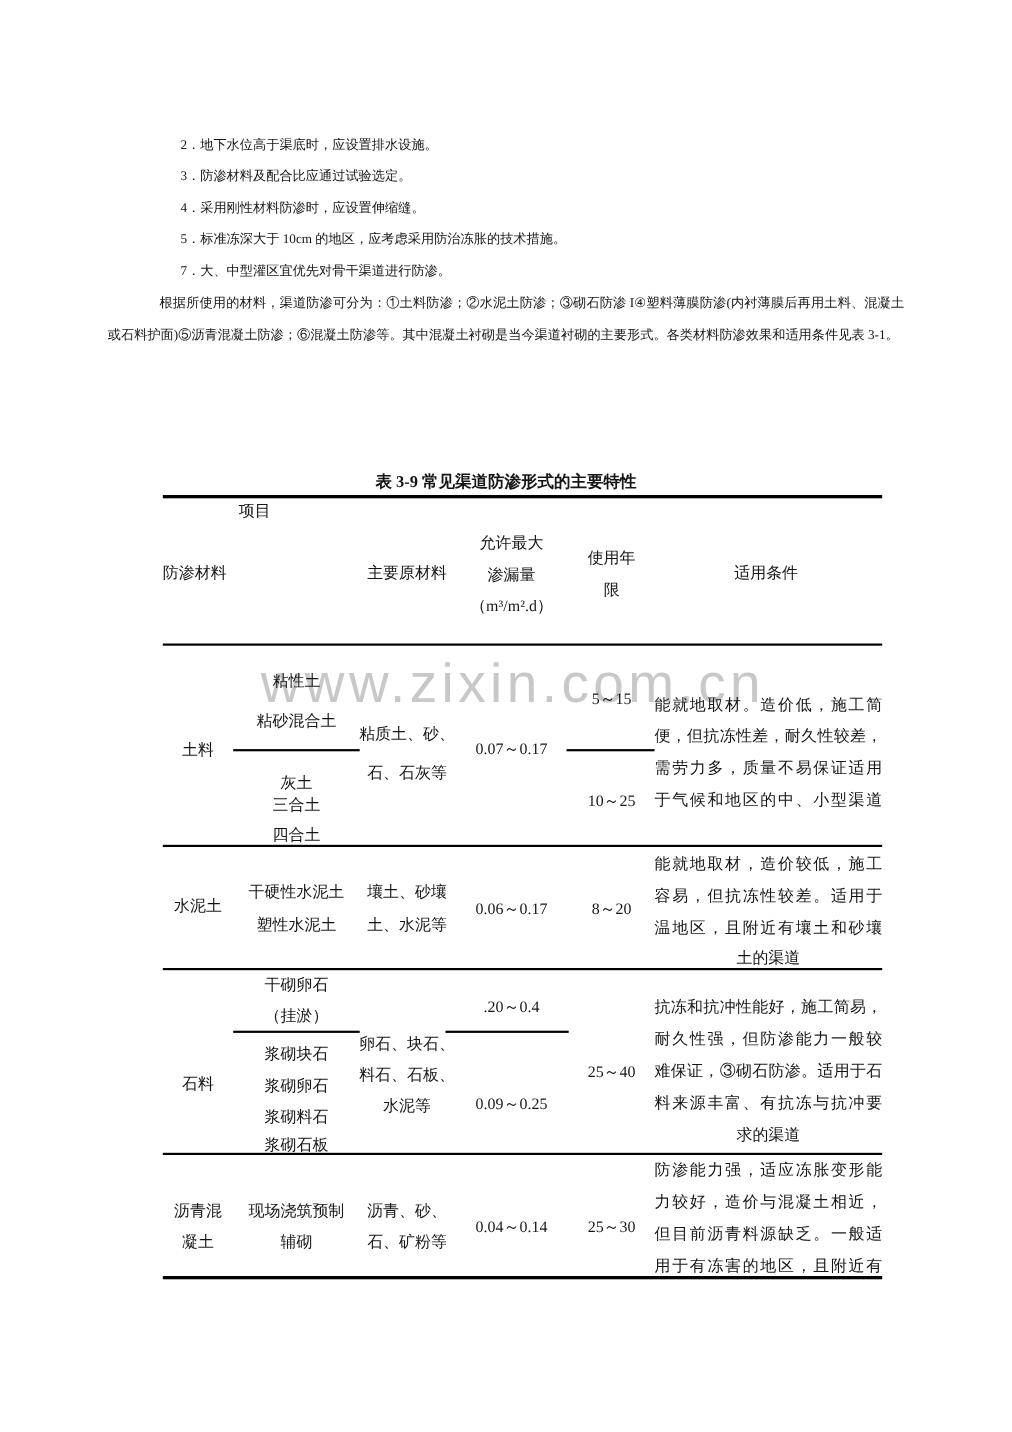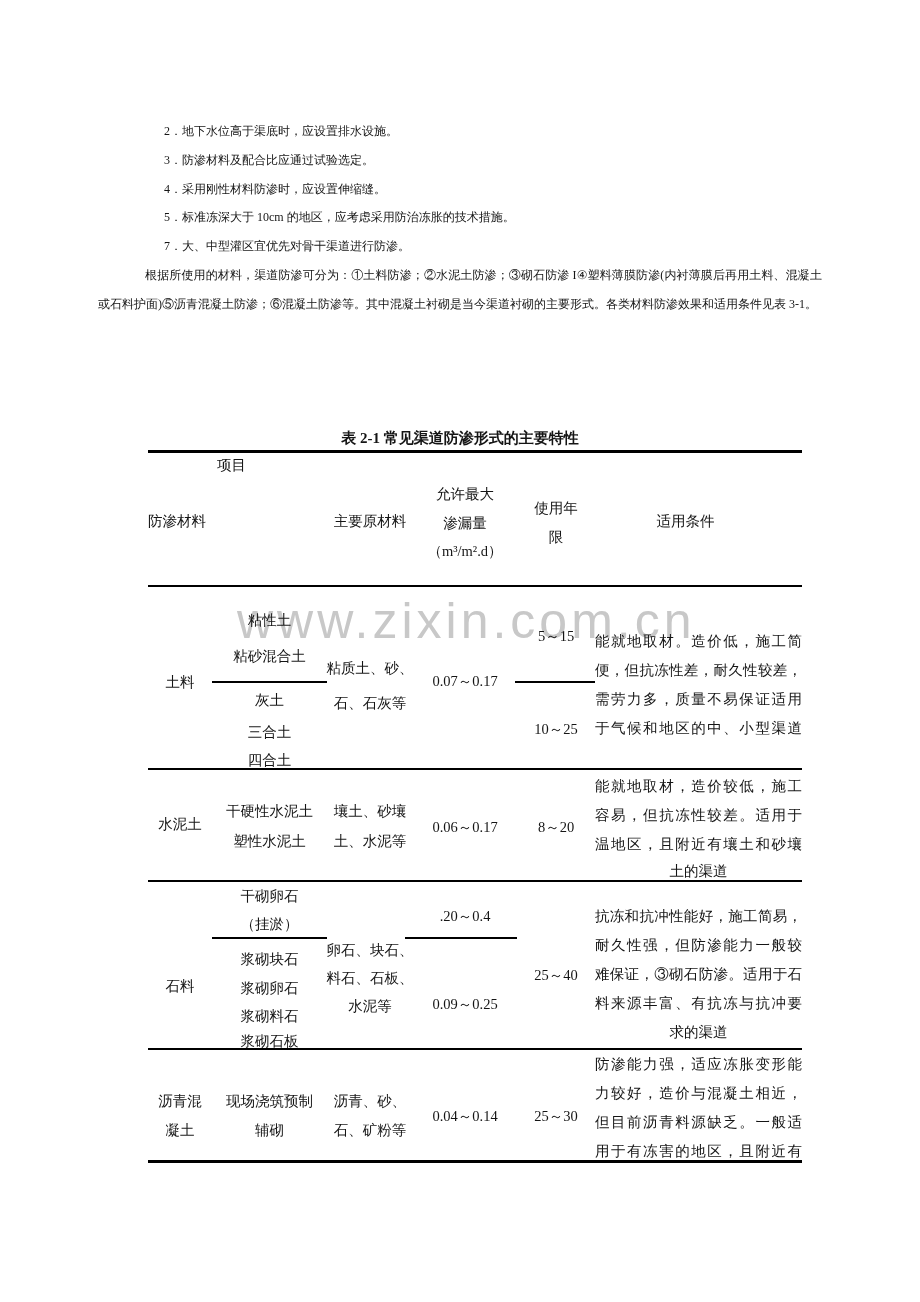--- a/index.html
+++ b/index.html
@@ -64,7 +64,7 @@
     <div class="para">根据所使用的材料，渠道防渗可分为：①土料防渗；②水泥土防渗；③砌石防渗 I④塑料薄膜防渗(内衬薄膜后再用土料、混凝土或石料护面)⑤沥青混凝土防渗；⑥混凝土防渗等。其中混凝土衬砌是当今渠道衬砌的主要形式。各类材料防渗效果和适用条件见表 3-1。</div>
   </div>
 
-  <div class="caption">表 2-1 常见渠道防渗形式的主要特性</div>
+  <div class="caption">表 3-9 常见渠道防渗形式的主要特性</div>
 
   <div class="tbl">
 

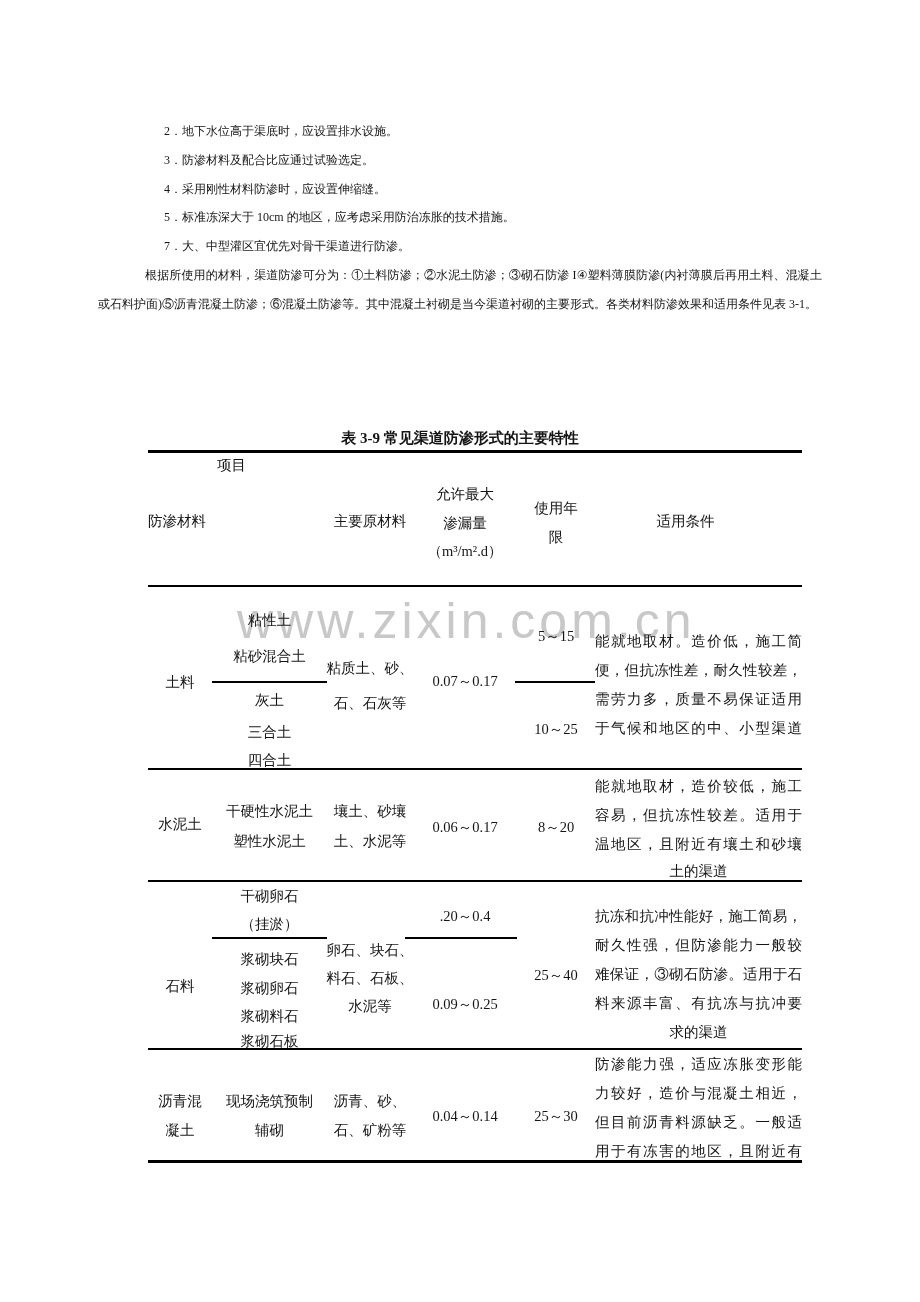--- a/index.html
+++ b/index.html
@@ -40,7 +40,7 @@
   .c3{left:177px;width:90px;}
   .c4{left:267px;width:100px;}
   .c5{left:367px;width:82px;}
-  .c6{left:434px;width:207px;}
+  .c6{left:445px;width:207px;}
   .condl{
     position:absolute;left:447px;width:207px;line-height:16px;
     text-align:justify;text-align-last:justify;

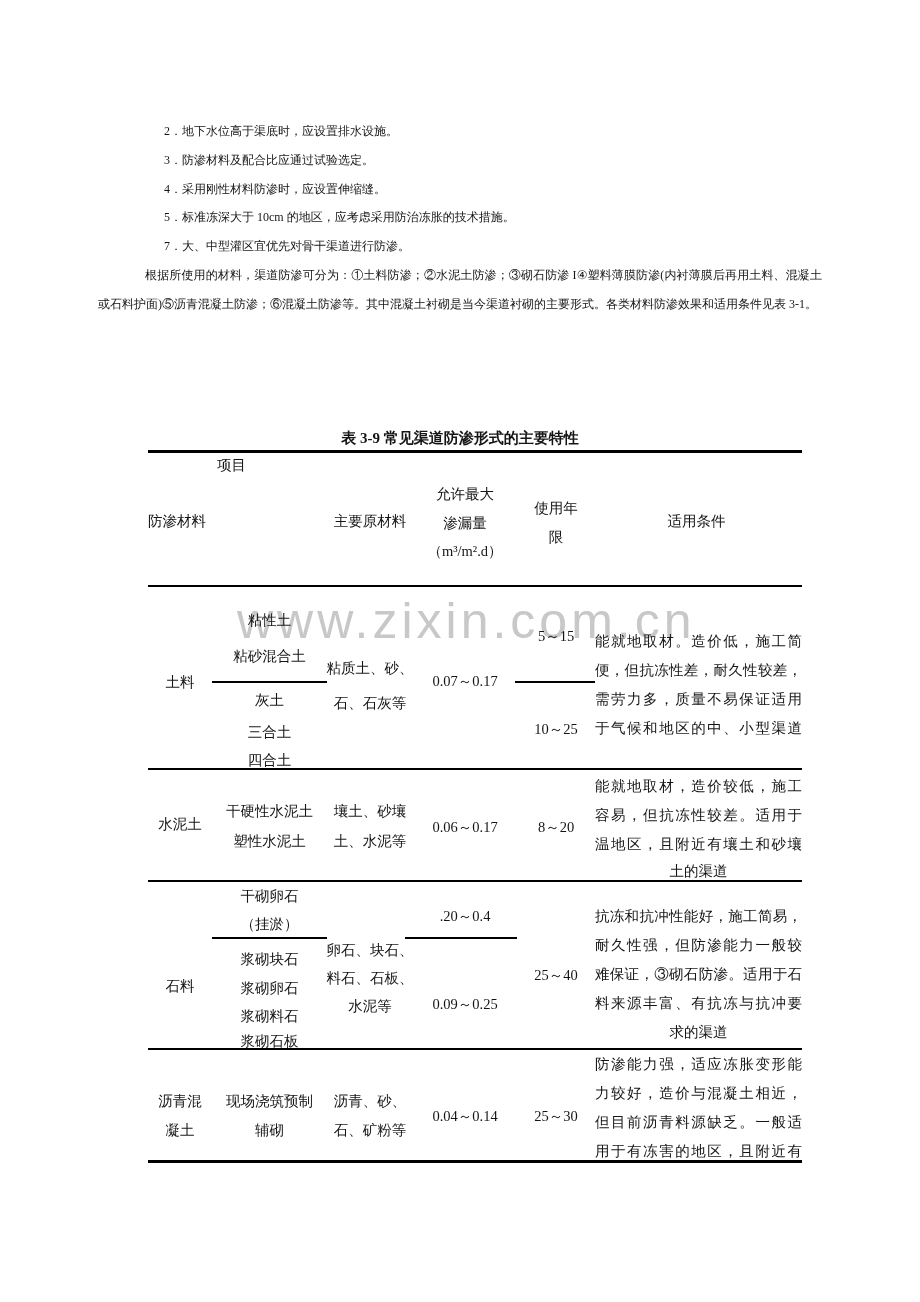--- a/index.html
+++ b/index.html
@@ -89,7 +89,7 @@
     <div class="cell c2" style="top:162px;">粘性土</div>
     <div class="cell c2" style="top:198px;">粘砂混合土</div>
     <div class="sep" style="left:64px;width:115px;top:231px;"></div>
-    <div class="cell c2" style="top:242px;">灰土</div>
+    <div class="cell c2" style="top:254px;">灰土</div>
     <div class="cell c2" style="top:274px;">三合土</div>
     <div class="cell c2" style="top:302px;">四合土</div>
     <div class="cell c3" style="top:210px;">粘质土、砂、</div>

